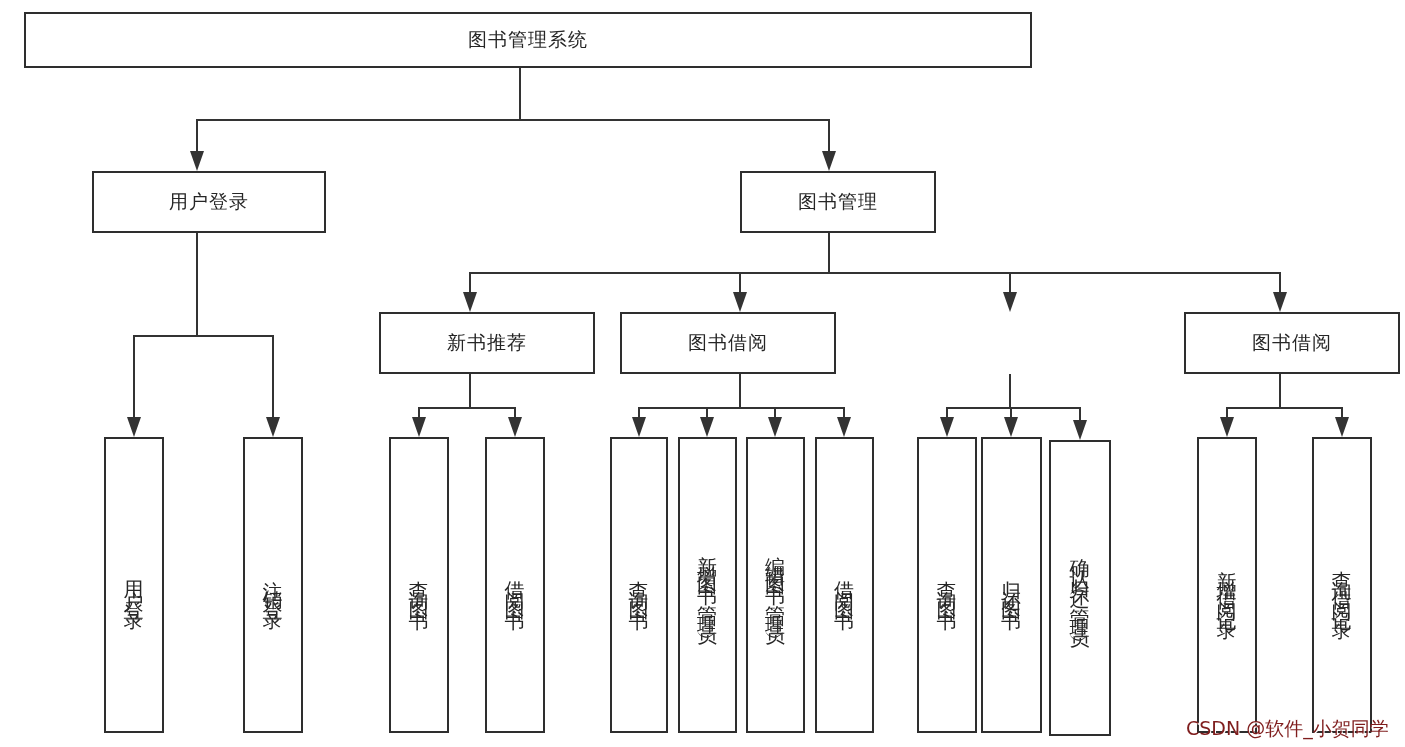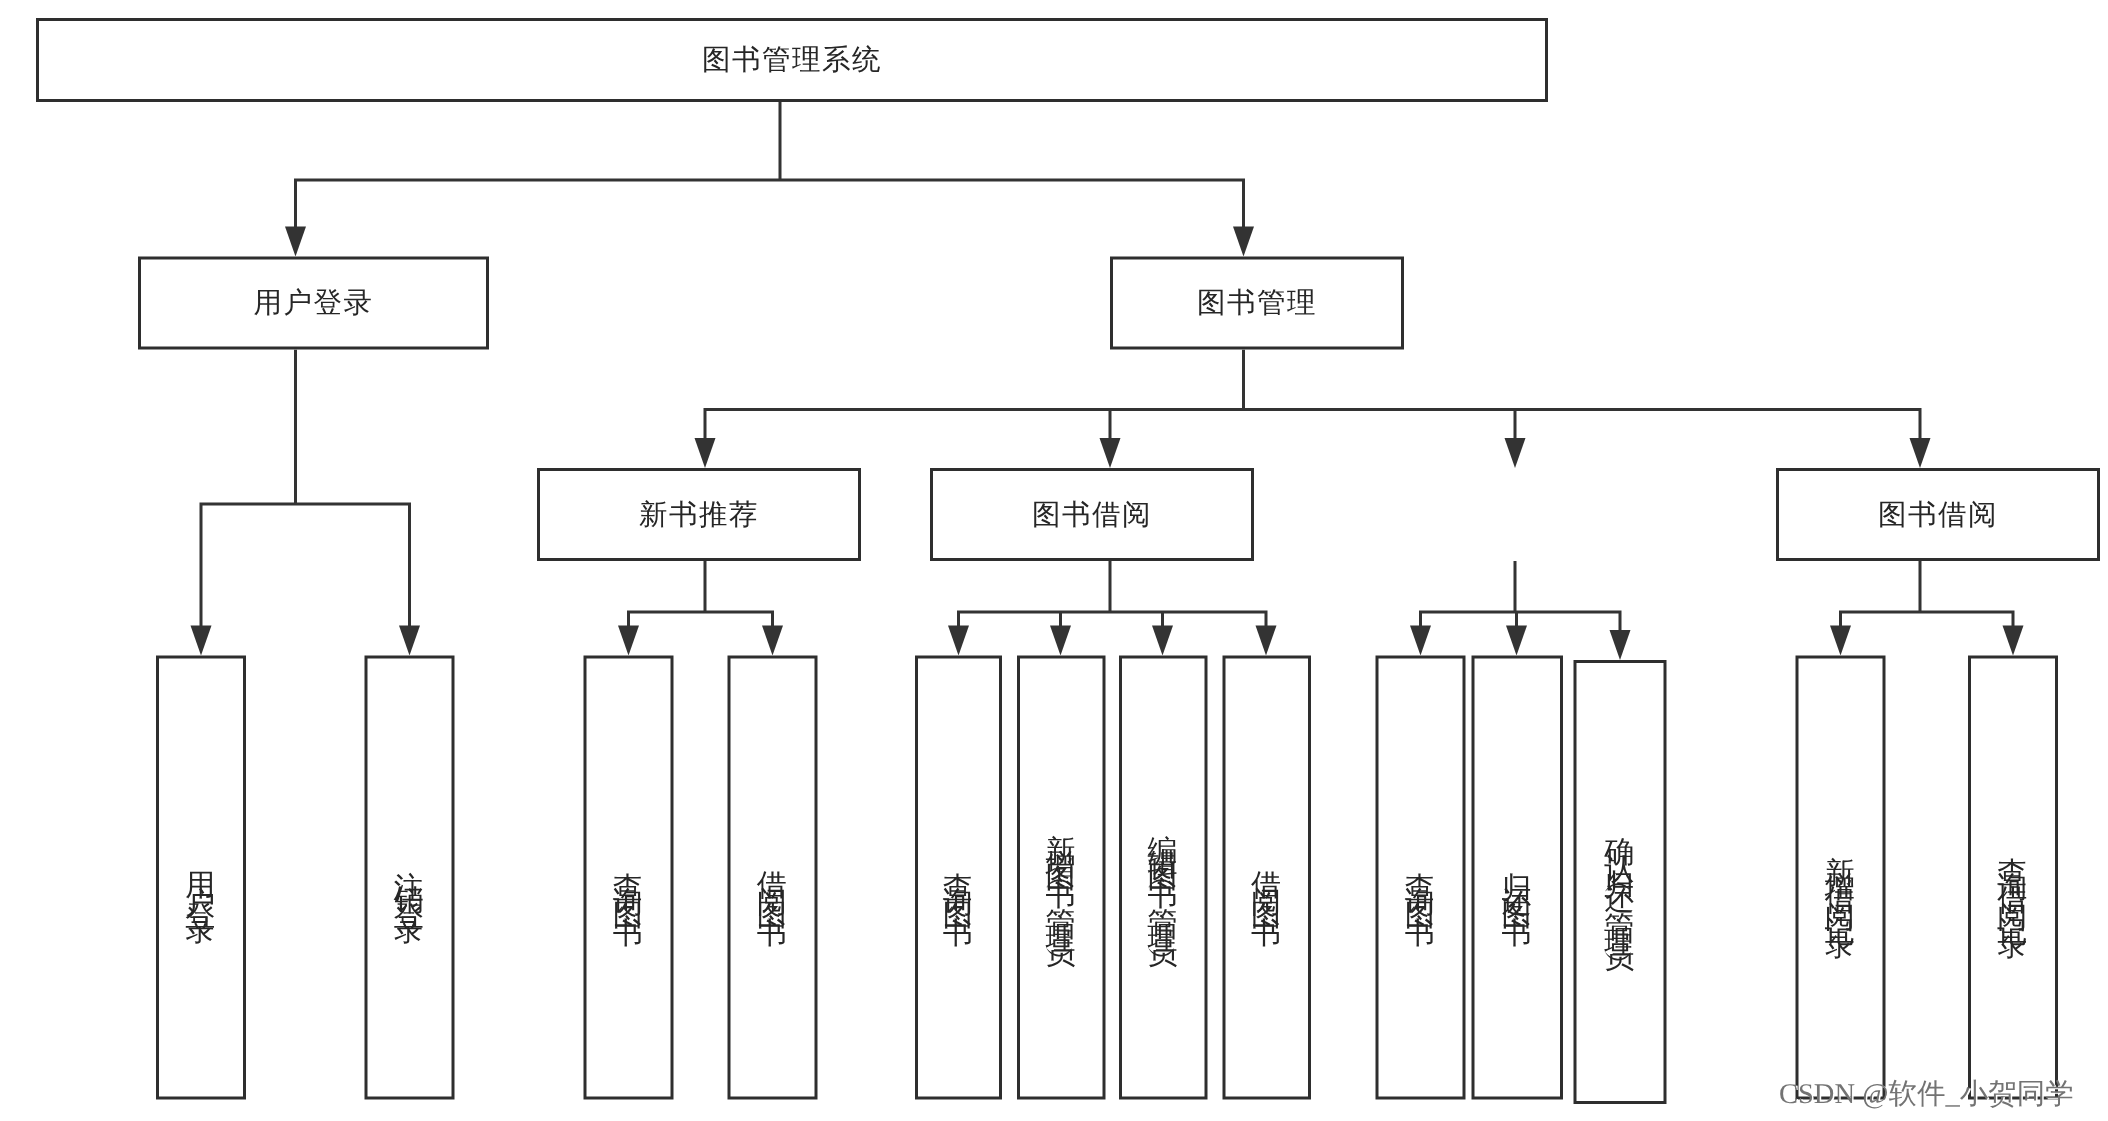--- a/index.html
+++ b/index.html
@@ -52,7 +52,7 @@
   .b-root   { left: 12px;   top: 12px;  width: 1008px; height: 56px; }
   .b-login  { left: 80px;   top: 171px; width: 234px;  height: 62px; }
   .b-mgmt   { left: 728px;  top: 171px; width: 196px;  height: 62px; }
-  .b-rec    { left: 346px;  top: 312px; width: 216px;  height: 62px; }
+  .b-rec    { left: 367px;  top: 312px; width: 216px;  height: 62px; }
   .b-borrow { left: 608px;  top: 312px; width: 216px;  height: 62px; }
   .b-cur    { left: 902px;  top: 312px; width: 216px;  height: 62px; }
   .b-hist   { left: 1172px; top: 312px; width: 216px;  height: 62px; }

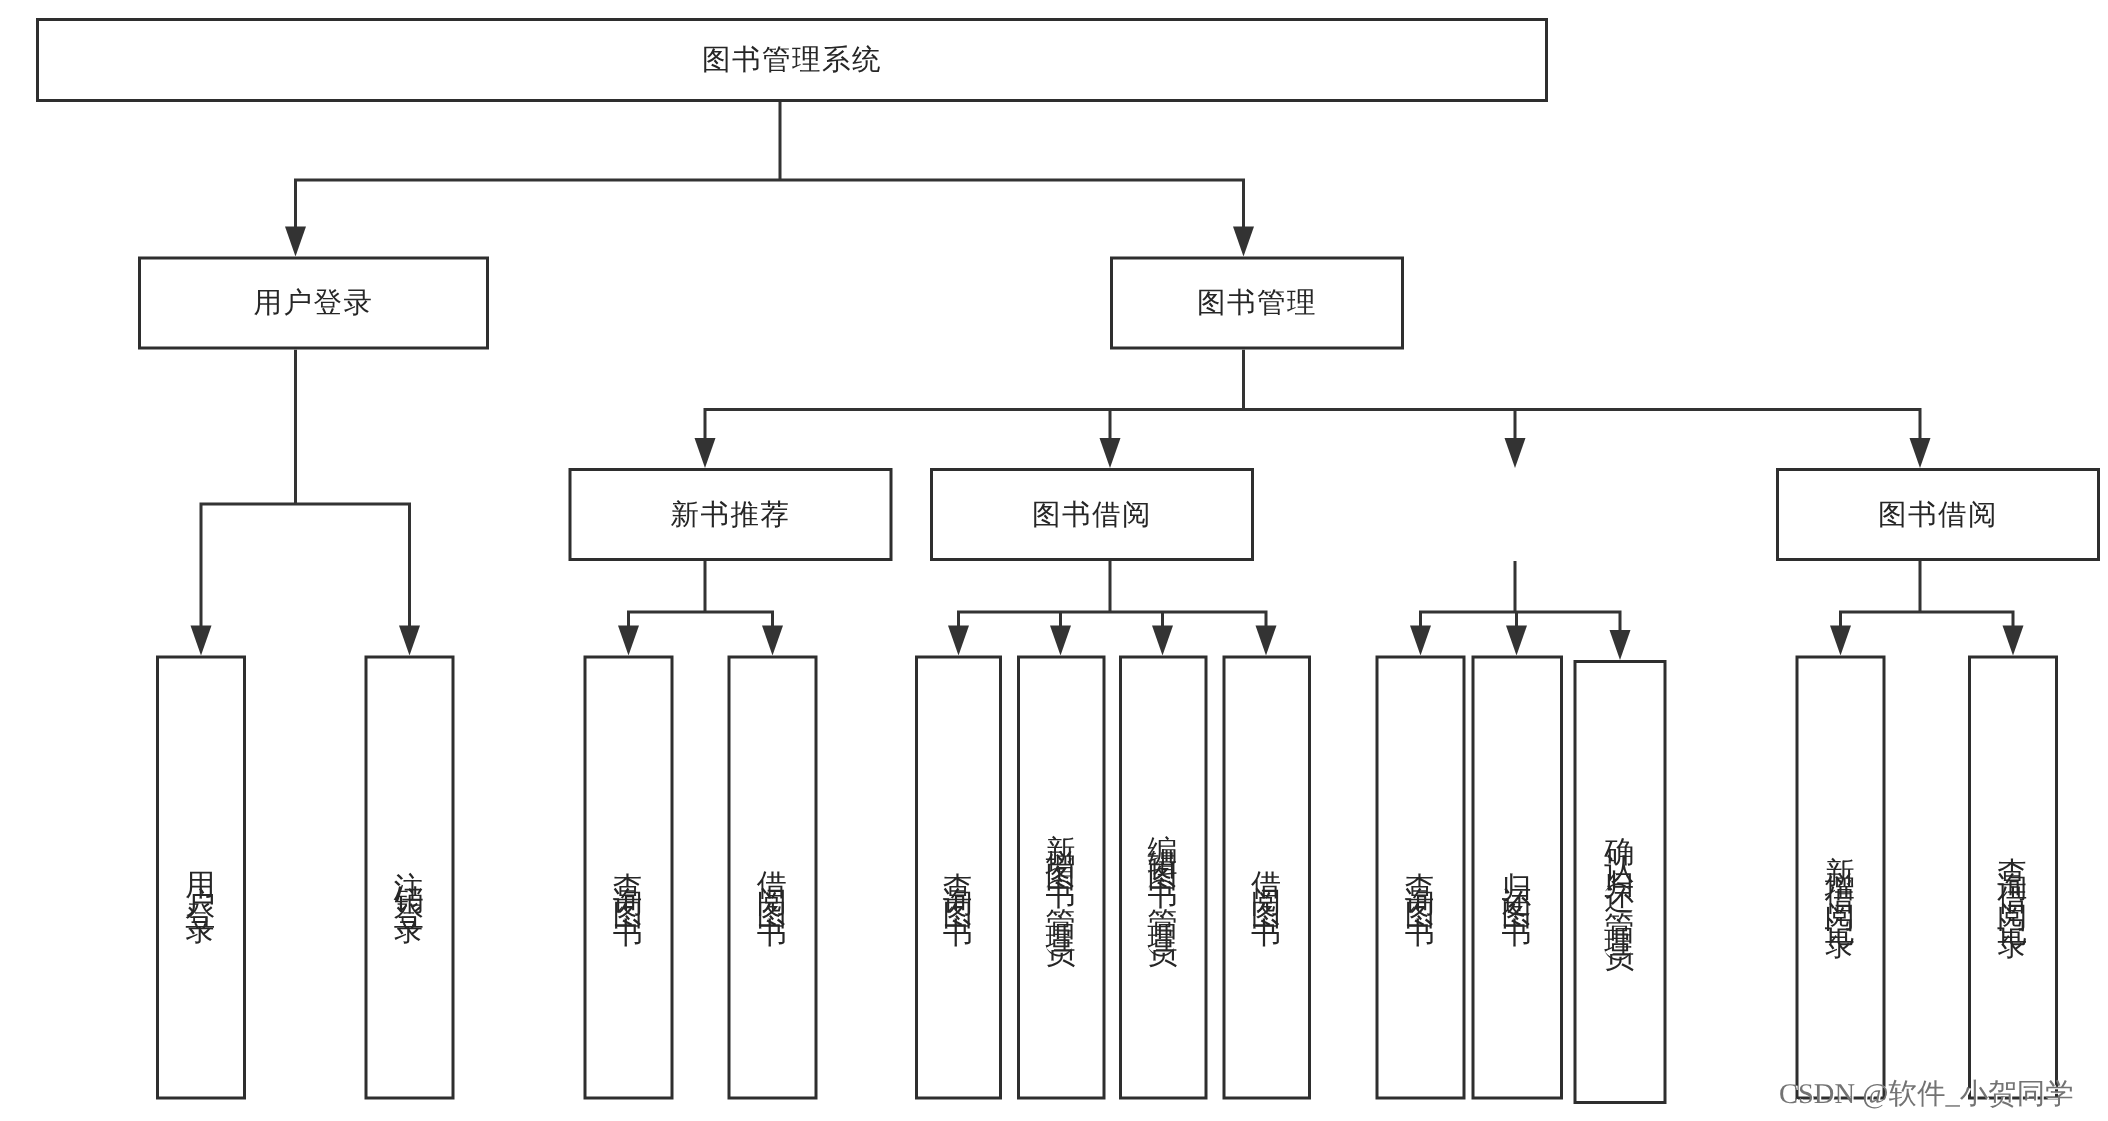--- a/index.html
+++ b/index.html
@@ -42,11 +42,10 @@
     left: 1186px;
     top: 716px;
     font-size: 19px;
-    color: #737373;
+    color: #7f1d1d;
     text-shadow: 1px 1px 0 #ffffff;
     white-space: nowrap;
     pointer-events: none;
-    font-family: Liberation Serif, serif;
   }
   
   .b-root   { left: 12px;   top: 12px;  width: 1008px; height: 56px; }

